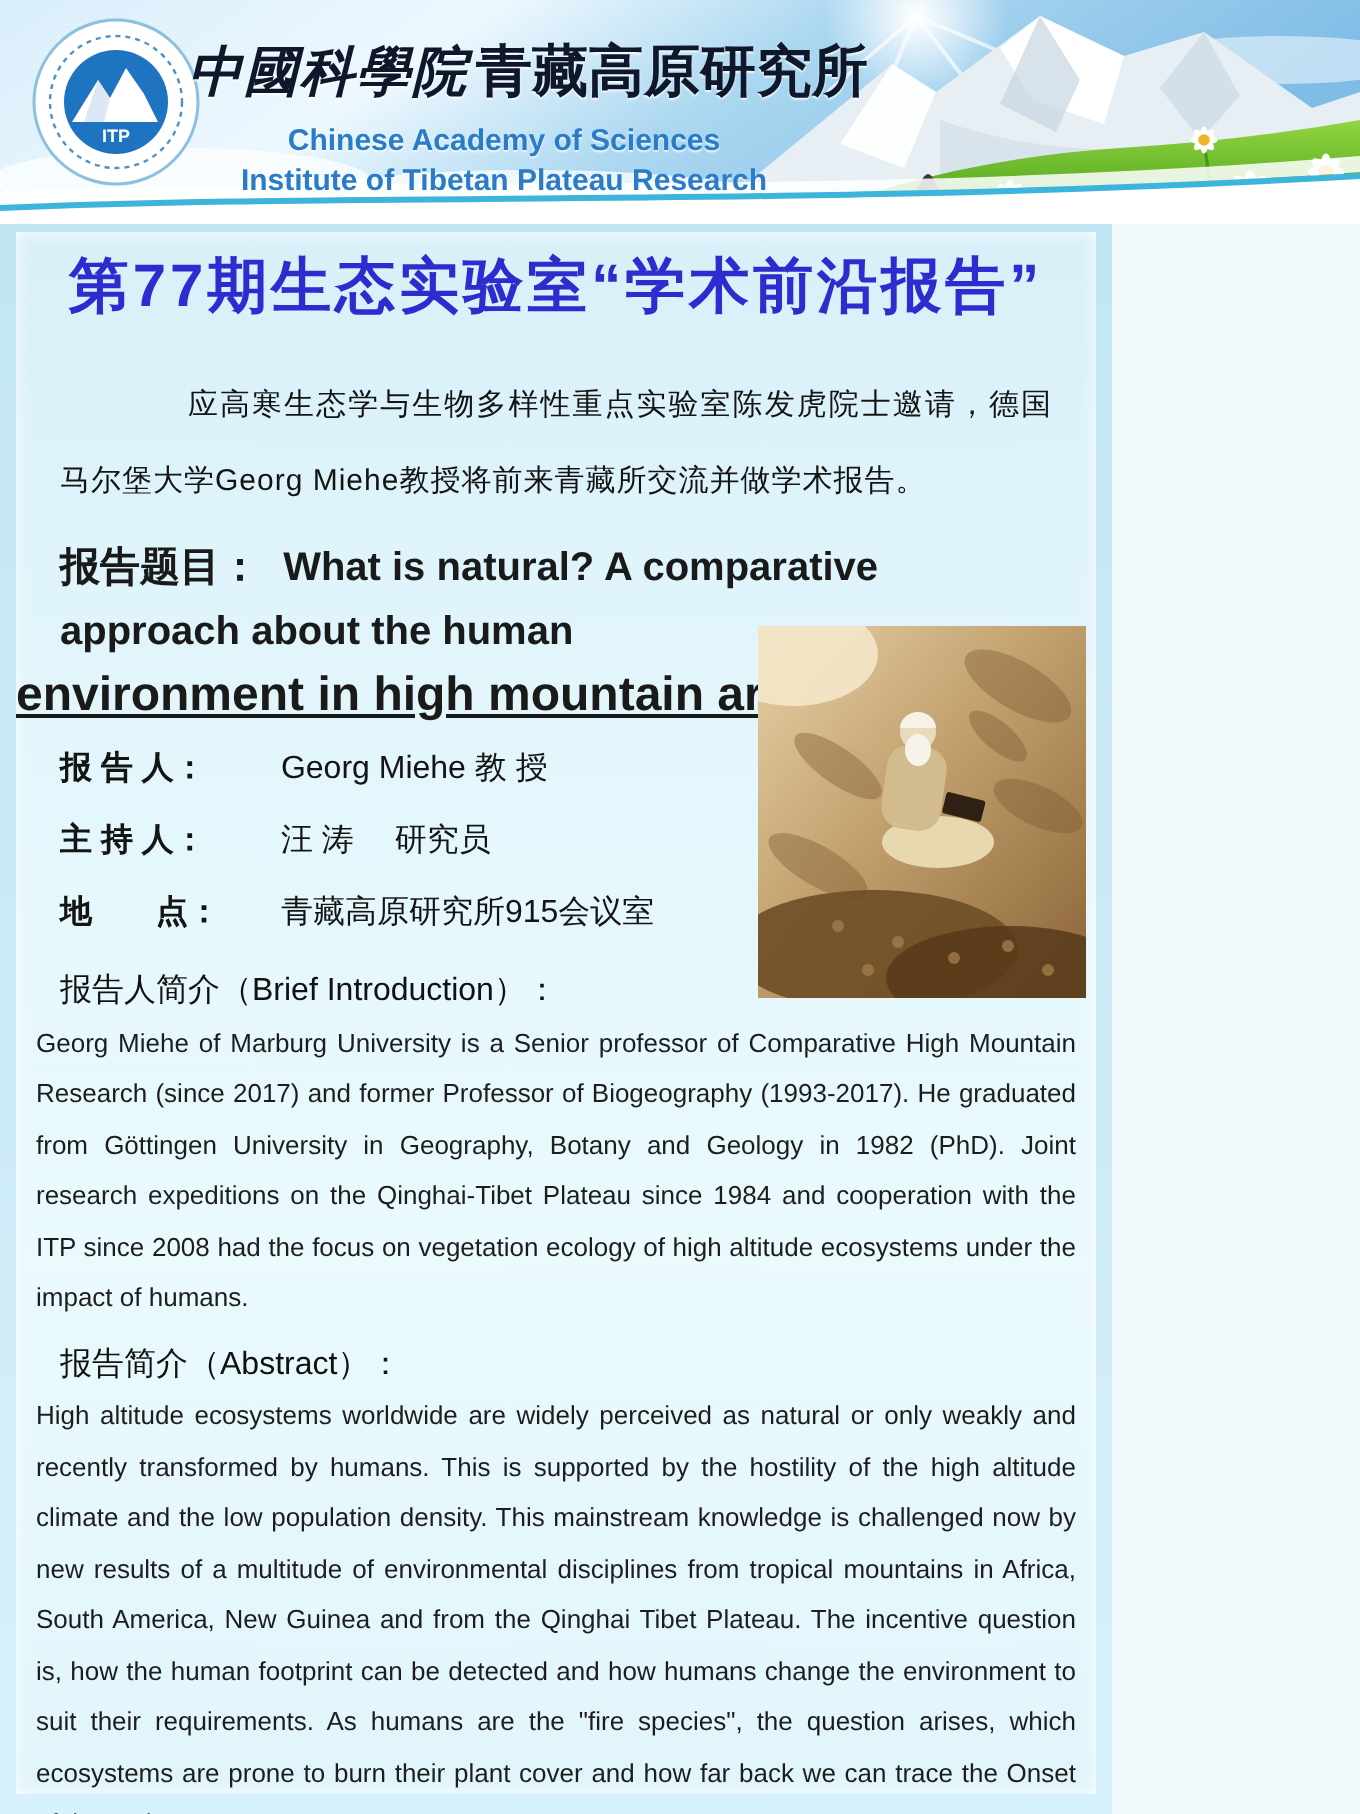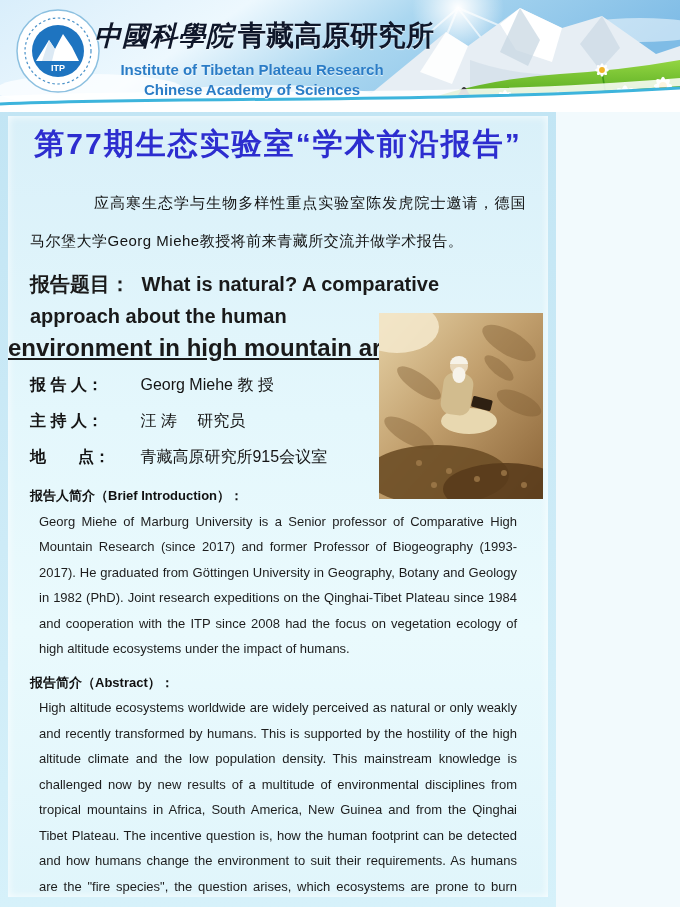--- a/index.html
+++ b/index.html
@@ -146,8 +146,8 @@
       <div class="org-cn">
         <span class="calli">中國科學院</span><span class="heiti">青藏高原研究所</span>
       </div>
+      <div class="org-en">Chinese Academy of Sciences</div>
       <div class="org-en">Institute of Tibetan Plateau Research</div>
-      <div class="org-en">Chinese Academy of Sciences</div>
     </div>
   </header>
 

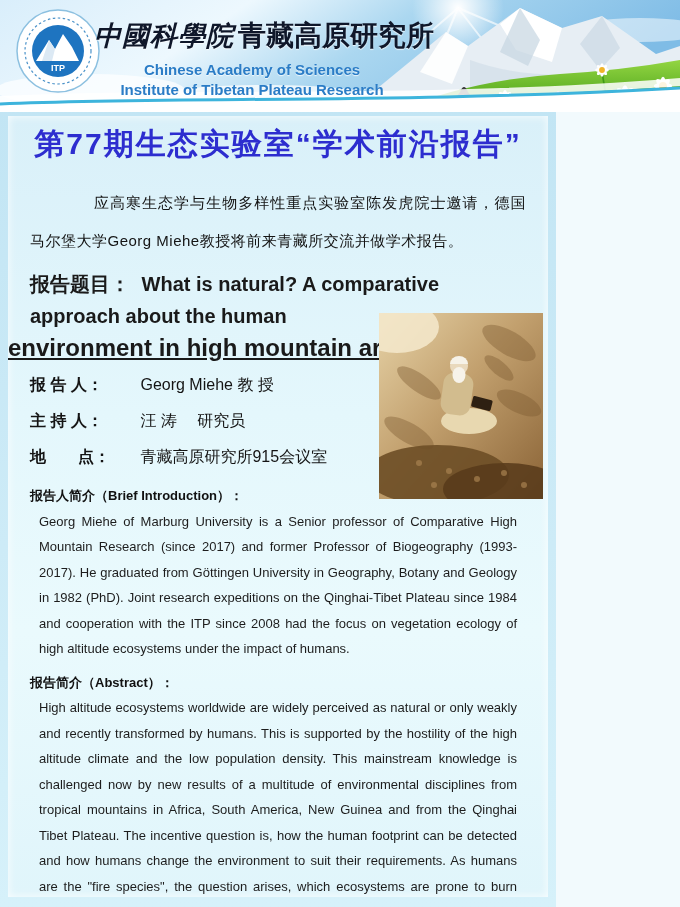--- a/index.html
+++ b/index.html
@@ -41,7 +41,7 @@
 
   .photo{position:absolute;top:197px;right:5px;width:164px;height:186px;}
 
-  .sec-head{margin:8px 22px 0 22px;font-size:13px;font-weight:bold;color:#111;line-height:25.5px;}
+  .sec-head{margin:8px 22px 0 22px;font-size:16px;font-weight:normal;color:#111;line-height:25.5px;}
   .sec-text{margin:0 31px;font-size:13px;color:#1d1d1d;line-height:25.5px;text-align:justify;}
 </style>
 </head>

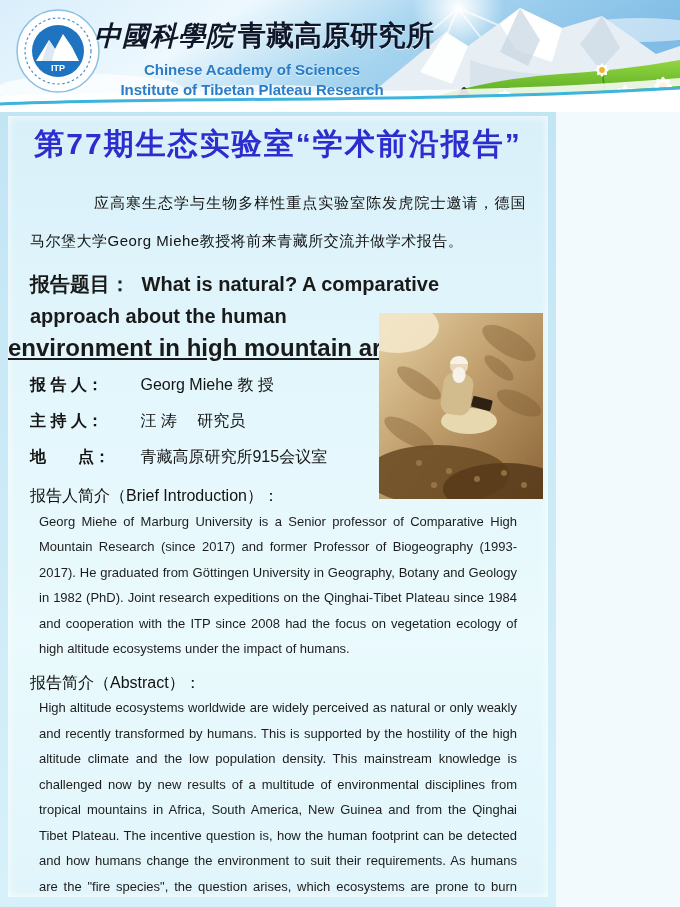--- a/index.html
+++ b/index.html
@@ -42,7 +42,7 @@
   .photo{position:absolute;top:197px;right:5px;width:164px;height:186px;}
 
   .sec-head{margin:8px 22px 0 22px;font-size:16px;font-weight:normal;color:#111;line-height:25.5px;}
-  .sec-text{margin:0 31px;font-size:13px;color:#1d1d1d;line-height:25.5px;text-align:justify;}
+  .sec-text{margin:0 10px;font-size:13px;color:#1d1d1d;line-height:25.5px;text-align:justify;}
 </style>
 </head>
 <body>

